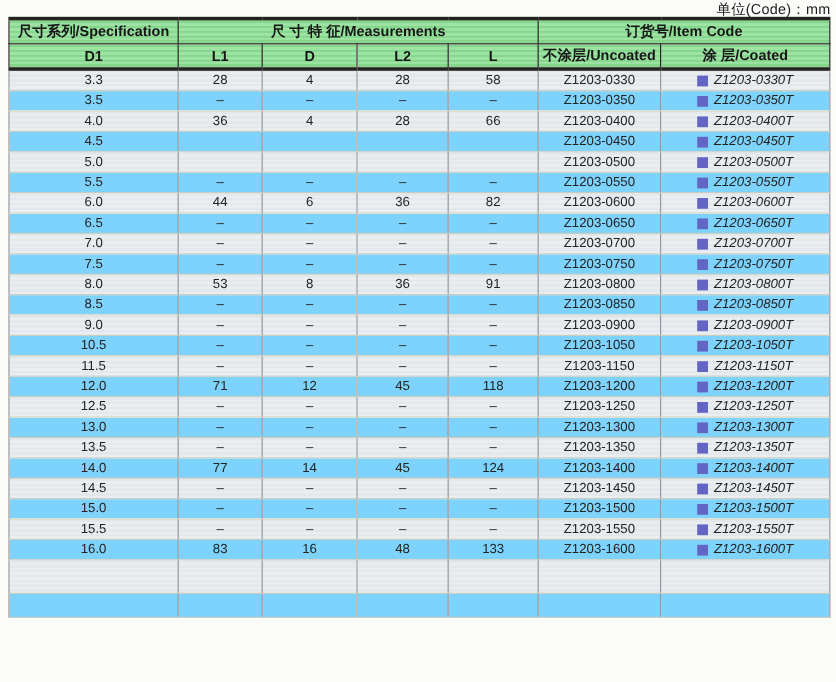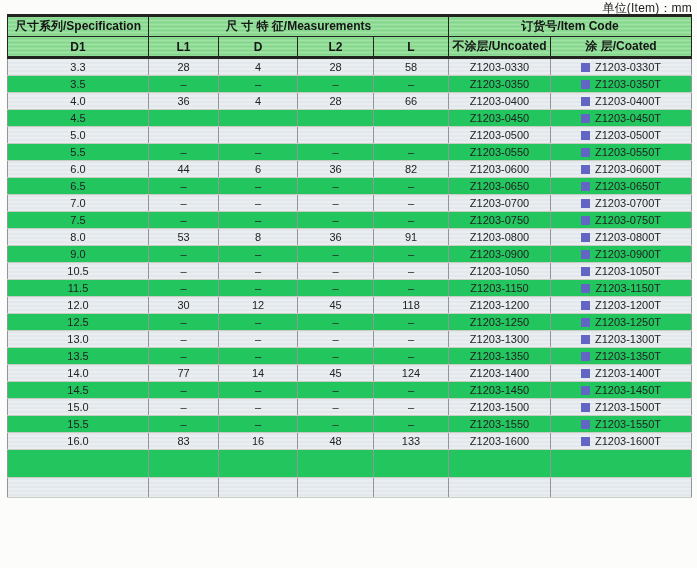--- a/index.html
+++ b/index.html
@@ -73,7 +73,7 @@
 
 <div class="page">
 
-  <div class="unit-label">单位(Item)：mm</div>
+  <div class="unit-label">单位(Code)：mm</div>
 
   <table class="spec-table">
     <colgroup>

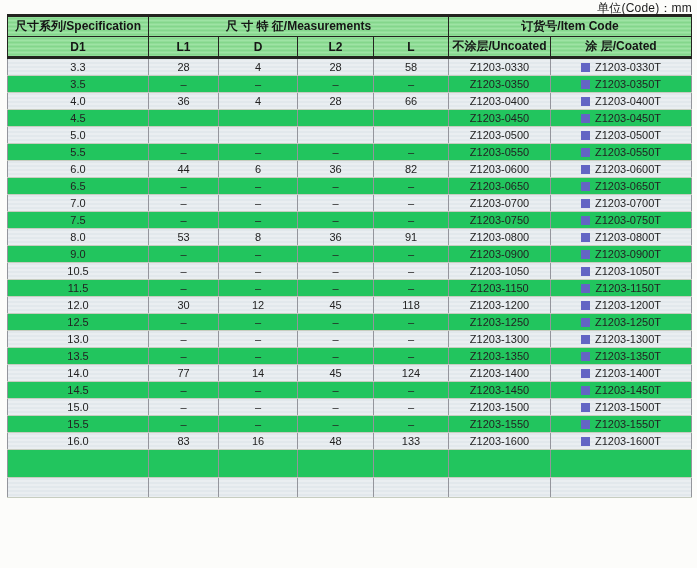--- a/index.html
+++ b/index.html
@@ -61,7 +61,7 @@
   tbody tr:last-child td { height: 19px; }
 
   td.coated-cell .cell-flex {
-    display: flex; align-items: center; justify-content: center; gap: 5px;
+    display: flex; align-items: center; justify-content: center; gap: 5px; font-style: italic;
   }
   .sq {
     display: inline-block; width: 9px; height: 9px;

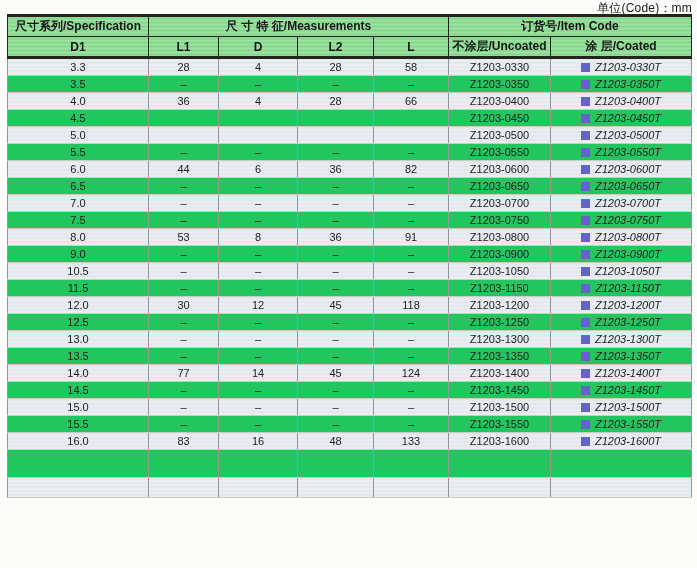--- a/index.html
+++ b/index.html
@@ -52,7 +52,7 @@
     border-bottom: 1px solid #c7cdc0;
     white-space: nowrap; overflow: hidden;
   }
-  tbody tr { background: #22c55e; }
+  tbody tr { background: #7dd3fc; }
   tbody tr:nth-child(odd) {
     background: repeating-linear-gradient(180deg,
       #e2e8ec 0px, #e2e8ec 2px, #eaeef1 2px, #eaeef1 4px);

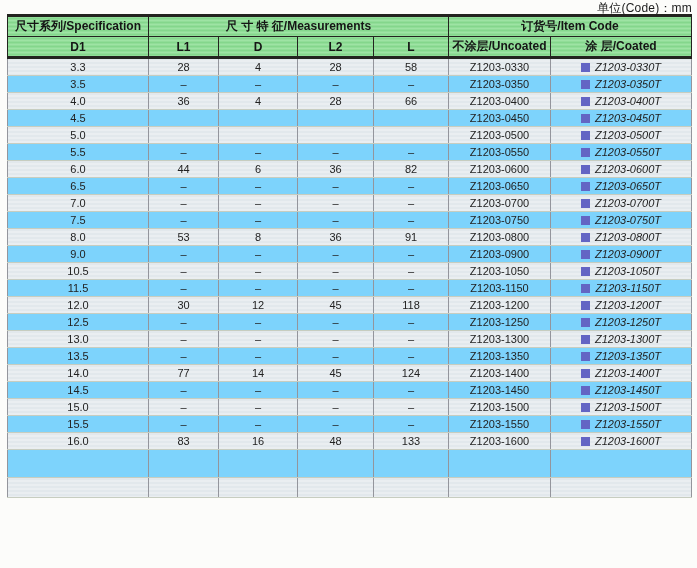--- a/index.html
+++ b/index.html
@@ -257,6 +257,20 @@
       </td>
     </tr>
         <tr>
+      <td>8.5</td>
+      <td>–</td>
+      <td>–</td>
+      <td>–</td>
+      <td>–</td>
+      <td>Z1203-0850</td>
+      <td class="coated-cell">
+        <span class="cell-flex">
+          <span class="sq"></span>
+          <span>Z1203-0850T</span>
+        </span>
+      </td>
+    </tr>
+        <tr>
       <td>9.0</td>
       <td>–</td>
       <td>–</td>

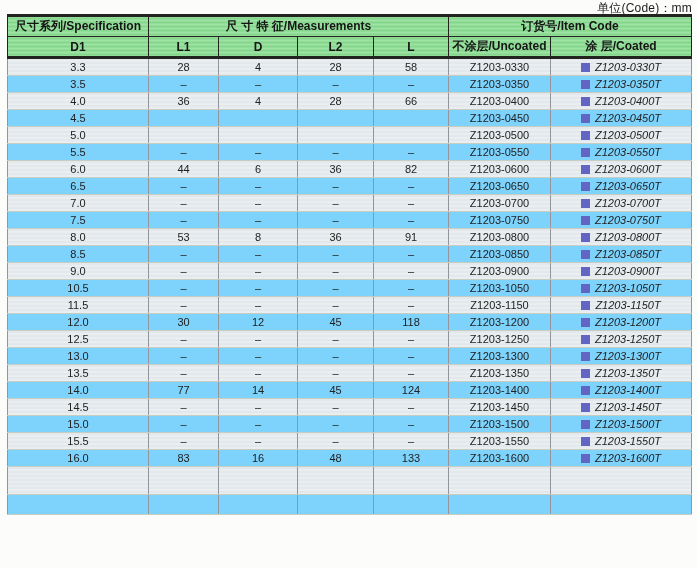--- a/index.html
+++ b/index.html
@@ -314,7 +314,7 @@
     </tr>
         <tr>
       <td>12.0</td>
-      <td>30</td>
+      <td>71</td>
       <td>12</td>
       <td>45</td>
       <td>118</td>

